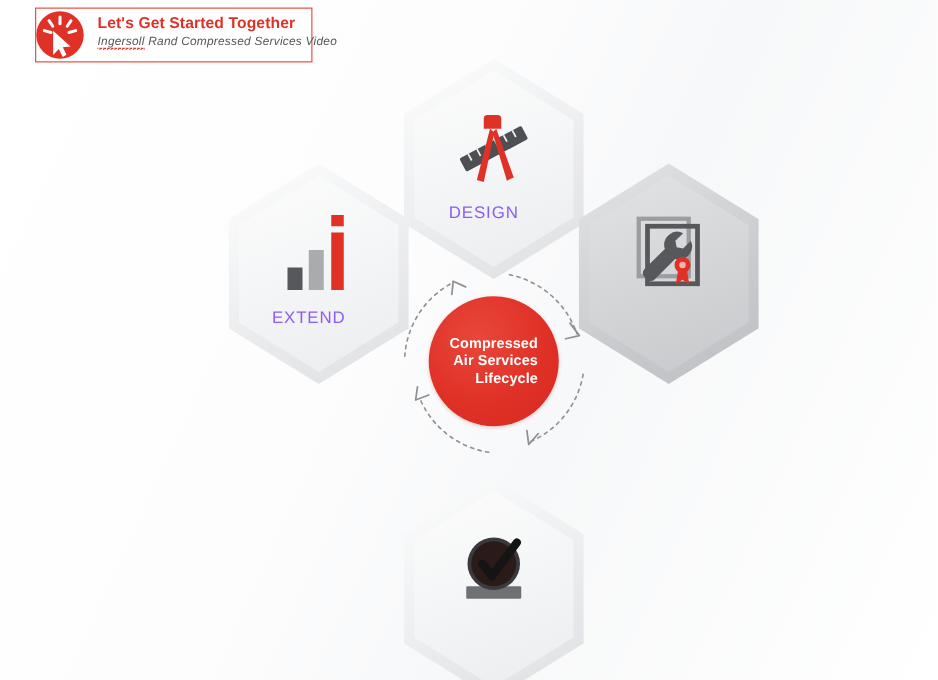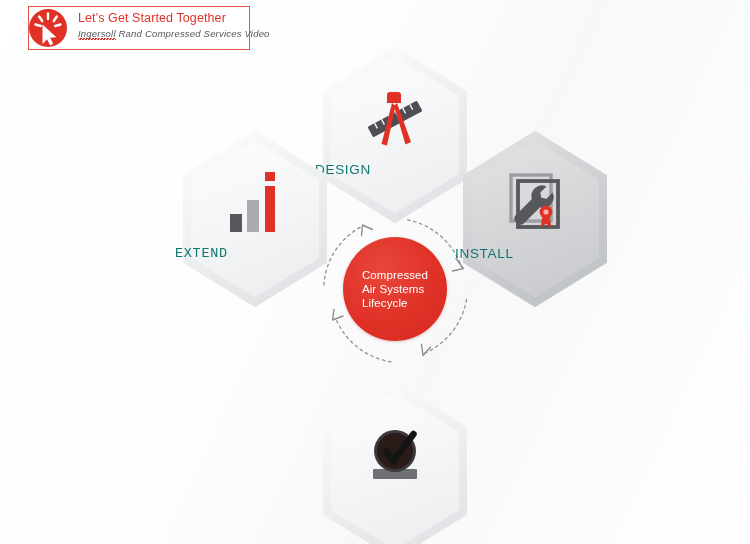--- a/index.html
+++ b/index.html
@@ -34,7 +34,7 @@
     width:176px;z-index:42;
   }
   #header-title{
-    font-size:12.5px;font-weight:normal;color:#e03127;
+    font-size:12.5px;font-weight:bold;color:#e03127;
     letter-spacing:.1px;line-height:14px;white-space:nowrap;
   }
   #header-sub{

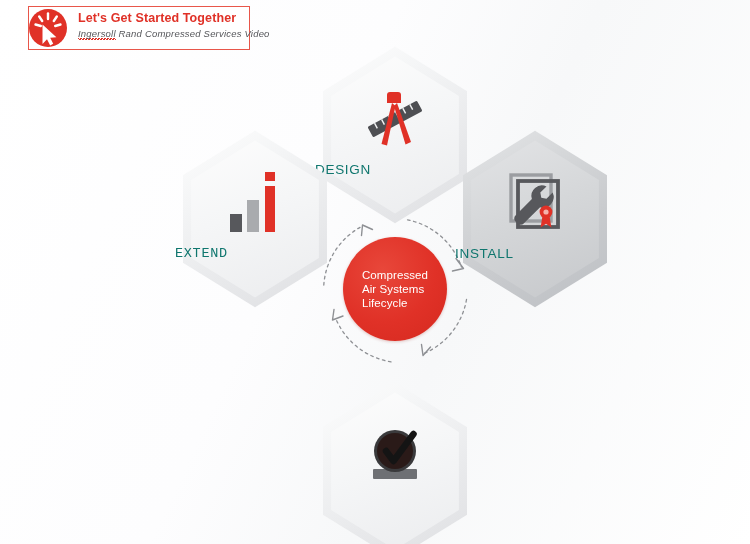--- a/index.html
+++ b/index.html
@@ -80,7 +80,8 @@
   }
   .hex-label{
     position:absolute;left:0;right:16px;top:118px;
-    font-size:13.5px;color:#0f766e;letter-spacing:.7px;
+    text-align:center;
+    font-size:13.5px;color:#8b5cf6;letter-spacing:.7px;
   }
   
   #center-ring{position:absolute;left:311px;top:205px;width:168px;height:168px;}

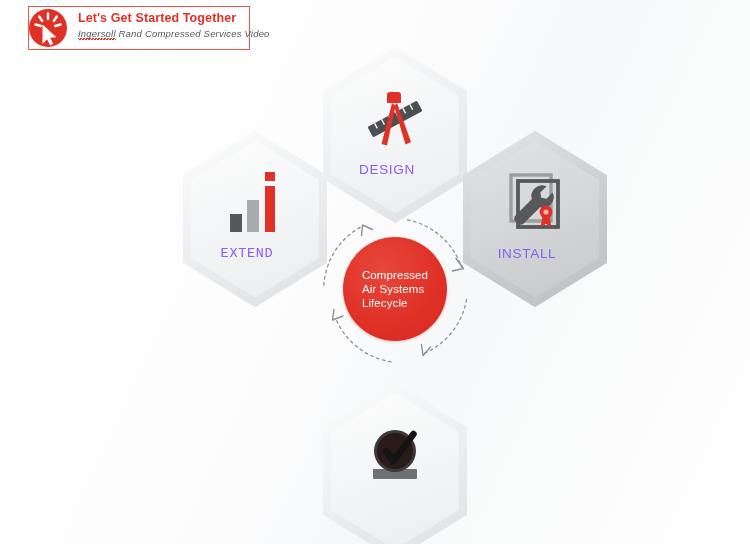--- a/index.html
+++ b/index.html
@@ -213,7 +213,7 @@
   </div>
 
 
-  <div class="hex-node" style="left:175px;top:128px;font-family:Liberation Mono, monospace;">
+  <div class="hex-node" style="left:175px;top:128px;">
     <div class="hex-shape"></div>
     <div class="hex-inner"></div>
     <div class="hex-icon">

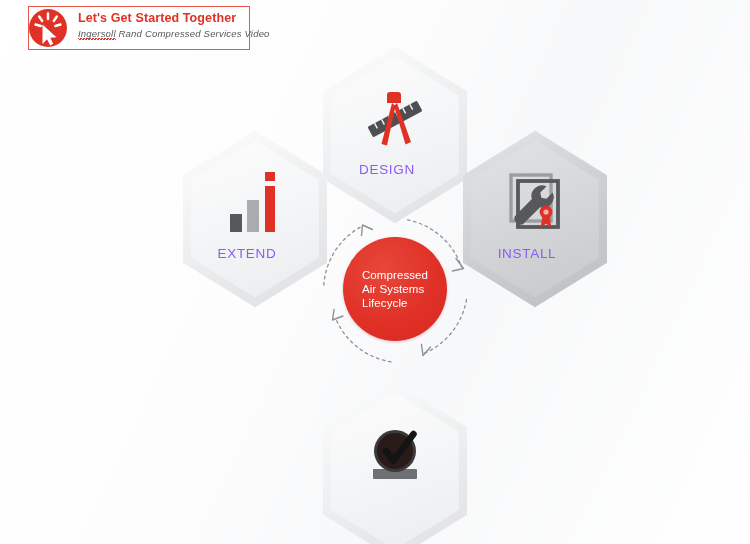--- a/index.html
+++ b/index.html
@@ -195,7 +195,6 @@
         </g>
       </svg>
     </div>
-    <div class="hex-label">INSTALL</div>
   </div>
 
 

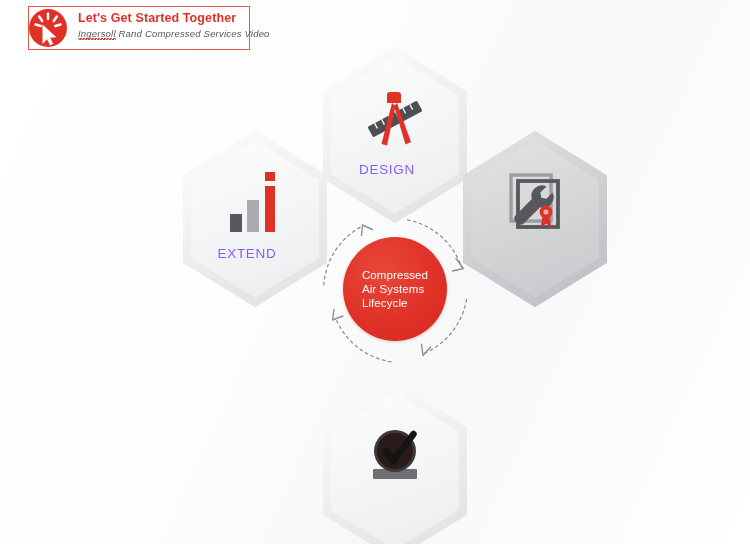--- a/index.html
+++ b/index.html
@@ -93,8 +93,8 @@
     box-shadow:0 1px 3px rgba(150,40,30,.25);
   }
   #center-text{
-    color:#ffffff;font-size:11.5px;font-weight:normal;
-    line-height:14px;text-align:left;letter-spacing:.1px;
+    color:#ffffff;font-size:11.5px;font-weight:bold;
+    line-height:14px;text-align:right;letter-spacing:.1px;
   }
 </style>
 </head>

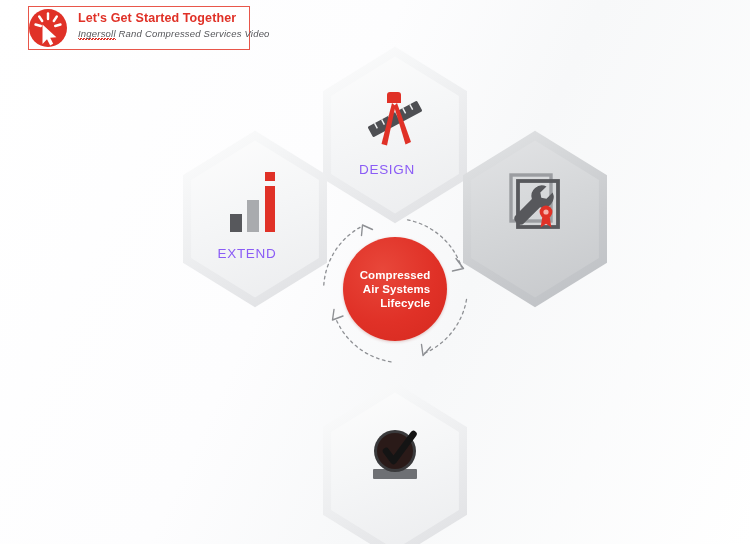--- a/index.html
+++ b/index.html
@@ -145,7 +145,7 @@
   <div id="center-circle">
     <div id="center-text">
       <div>Compressed</div>
-      <div>Air Systems</div>
+      <div>Air Services</div>
       <div>Lifecycle</div>
     </div>
   </div>

